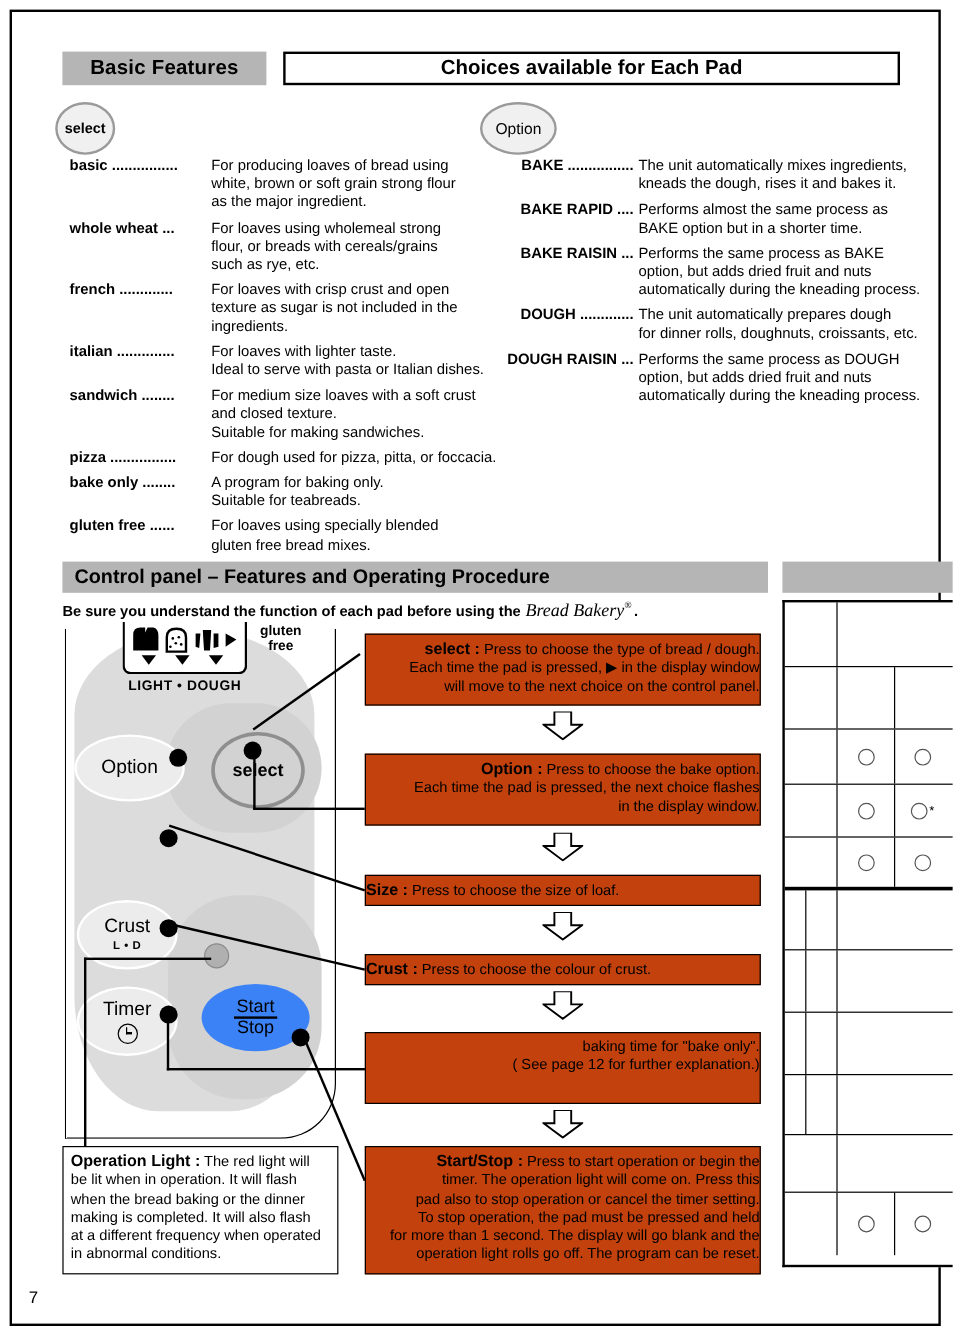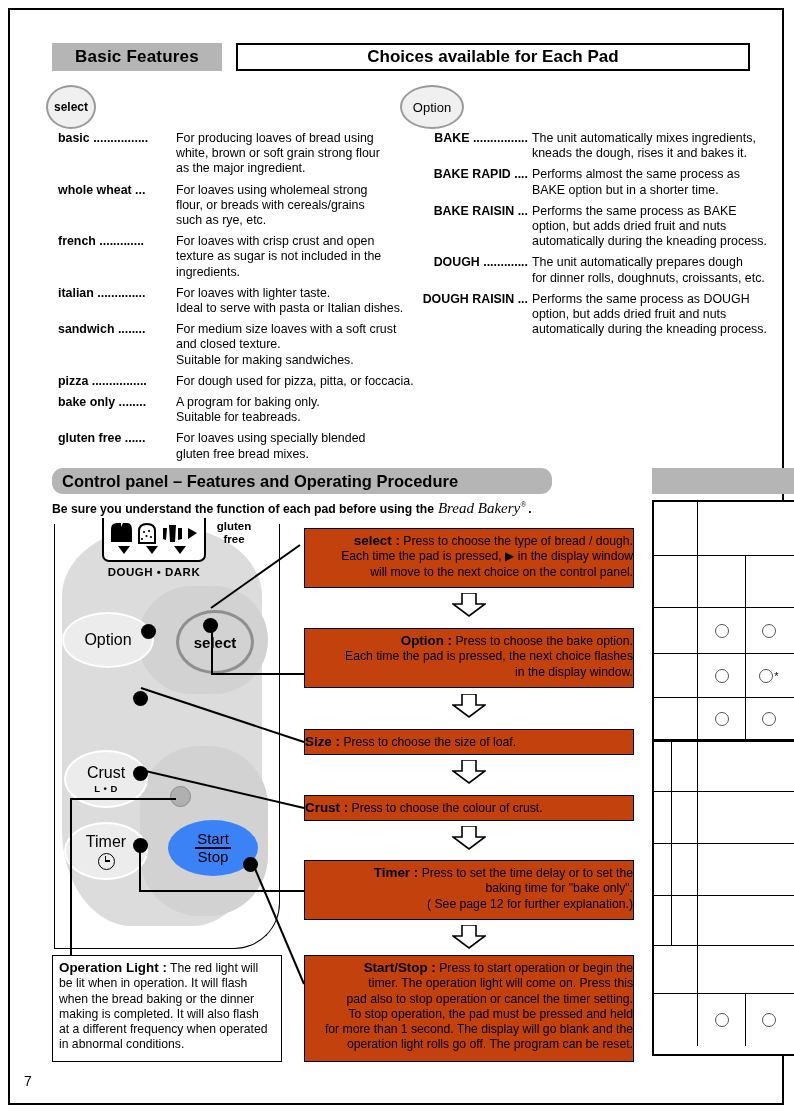--- a/index.html
+++ b/index.html
@@ -38,10 +38,10 @@
   .defdesc div{white-space:nowrap;}
 
   
-  .cp-hdr{position:absolute;left:52px;top:468px;width:500px;height:26px;
+  .cp-hdr{position:absolute;left:52px;top:468px;width:588px;height:26px;
        background:#b5b5b5;display:flex;align-items:center;
        padding-left:10px;box-sizing:border-box;
-       font-size:16.5px;font-weight:bold;border-radius:11px;}
+       font-size:16.5px;font-weight:bold;}
   .cp-sub{position:absolute;left:52px;top:500px;font-size:12.2px;font-weight:bold;
        display:flex;align-items:baseline;white-space:nowrap;}
   .brandmark{font-family:"Liberation Serif","DejaVu Serif",serif;font-style:italic;

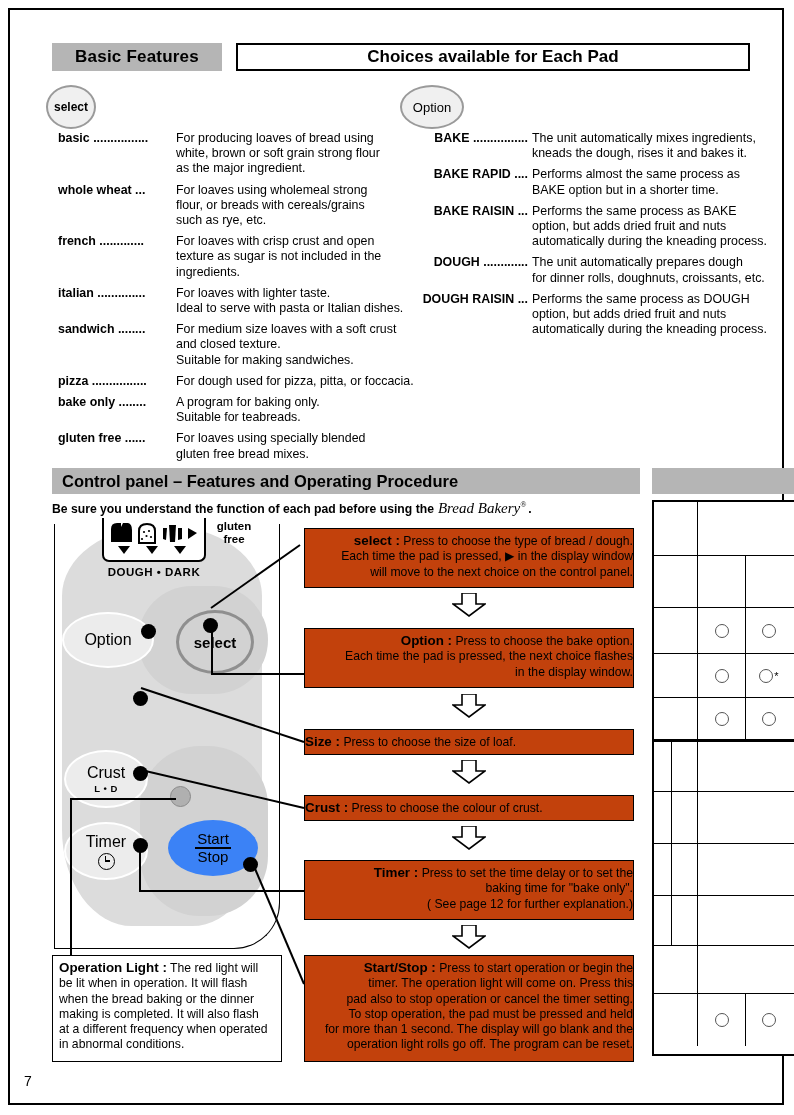--- a/index.html
+++ b/index.html
@@ -281,7 +281,7 @@
     <div>gluten</div>
     <div>free</div>
   </div>
-  <div class="lightdark">DOUGH • DARK</div>
+  <div class="lightdark">LIGHT • DOUGH</div>
 
   <div class="key k-option">
     <span class="kname">Option</span>

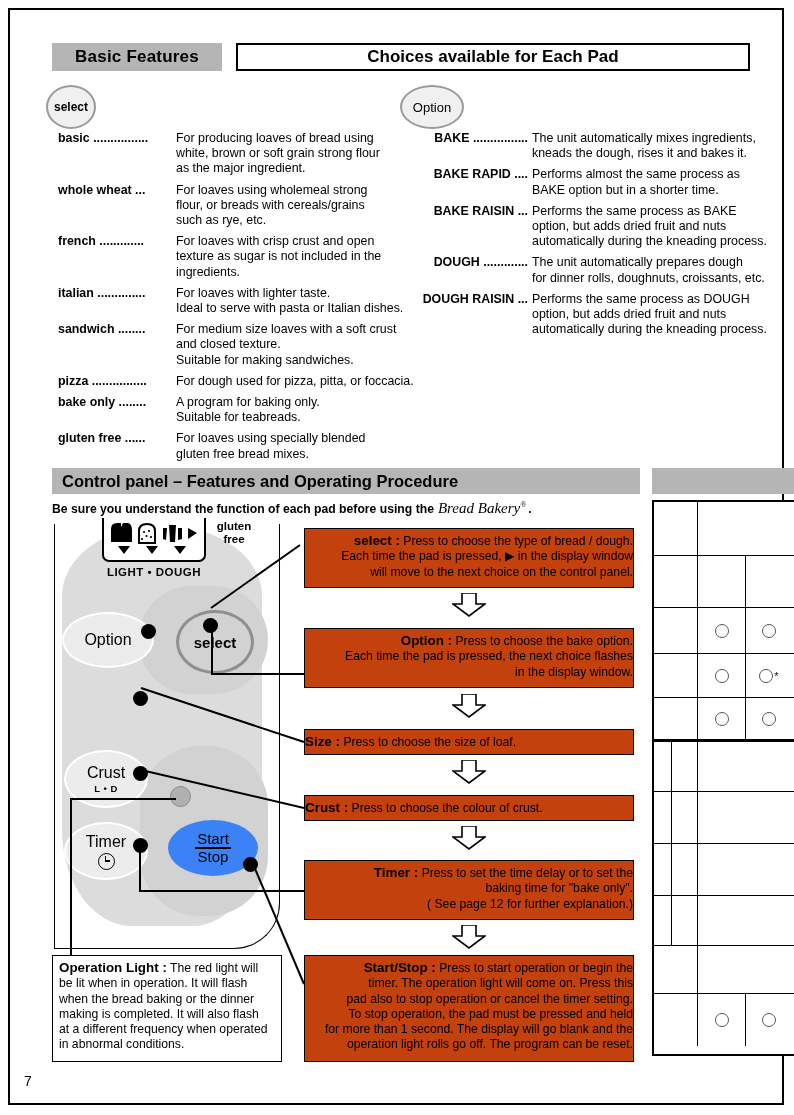--- a/index.html
+++ b/index.html
@@ -364,8 +364,6 @@
   </svg>
 
 <div class="cbox" style="left:304px;top:860px;width:330px;height:60px;">
-  <div><b>Timer :</b>
-    <span>Press to set the time delay or to set the</span></div>
   <div>baking time for "bake only".</div>
   <div>( See page 12 for further explanation.)</div>
 </div>

